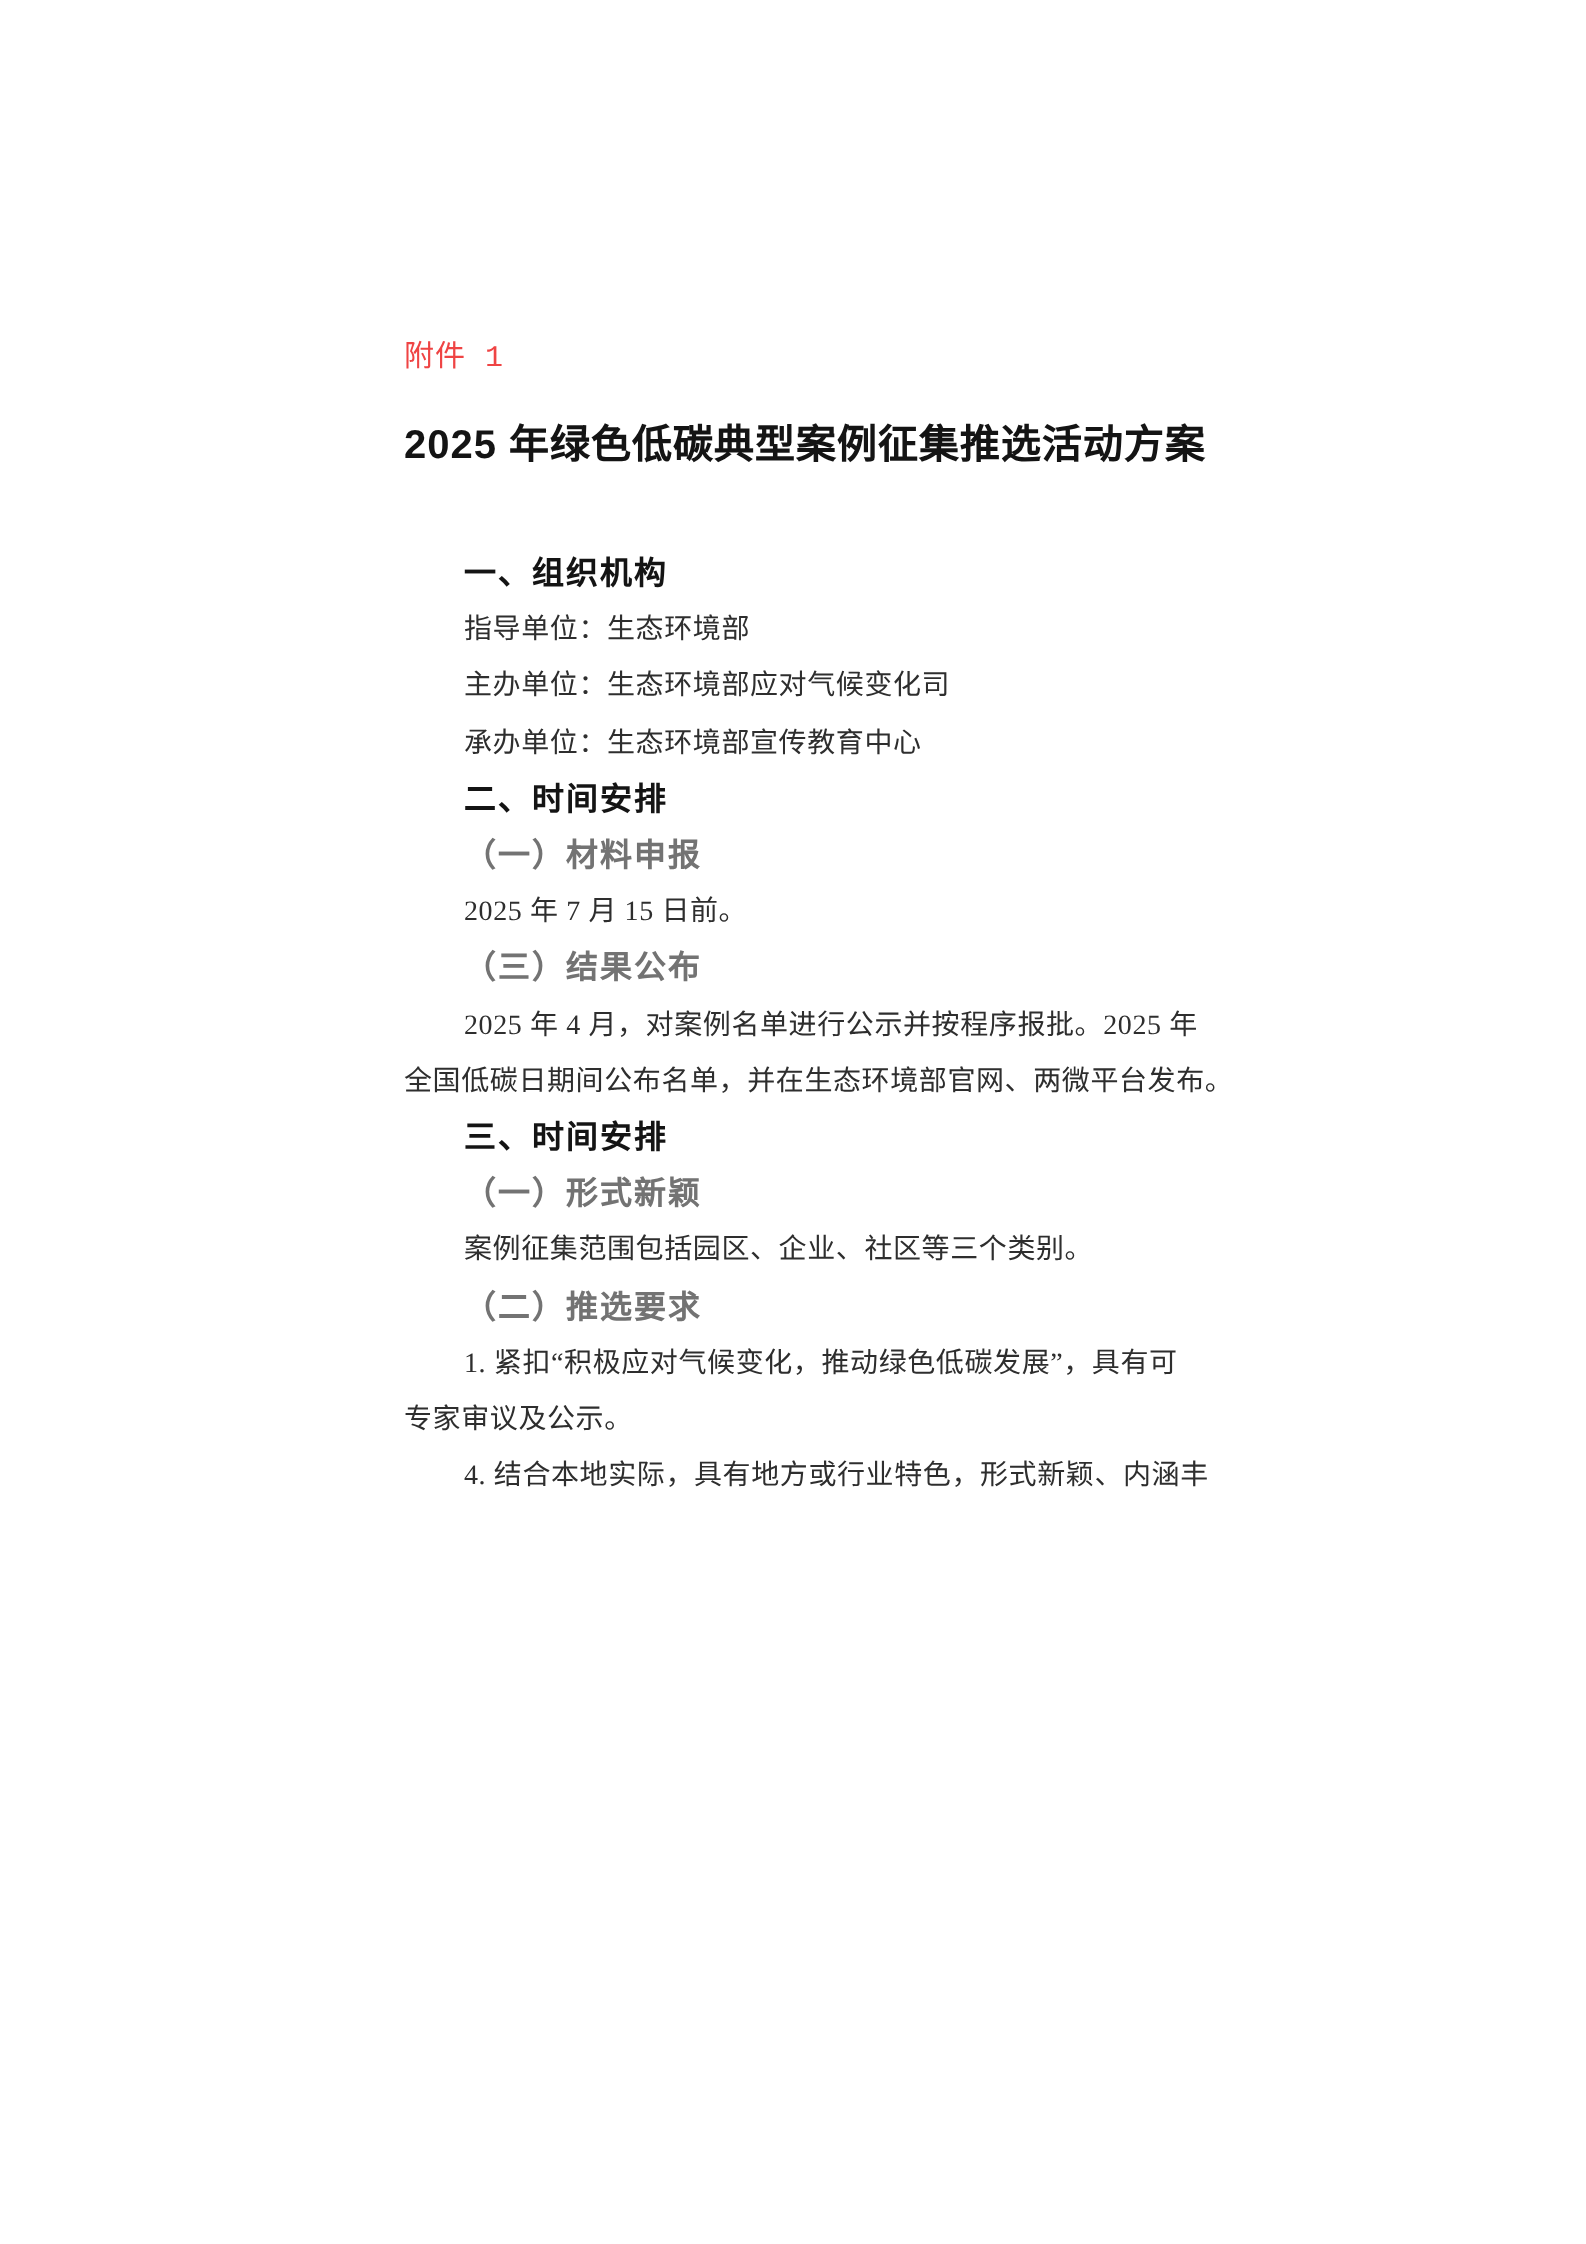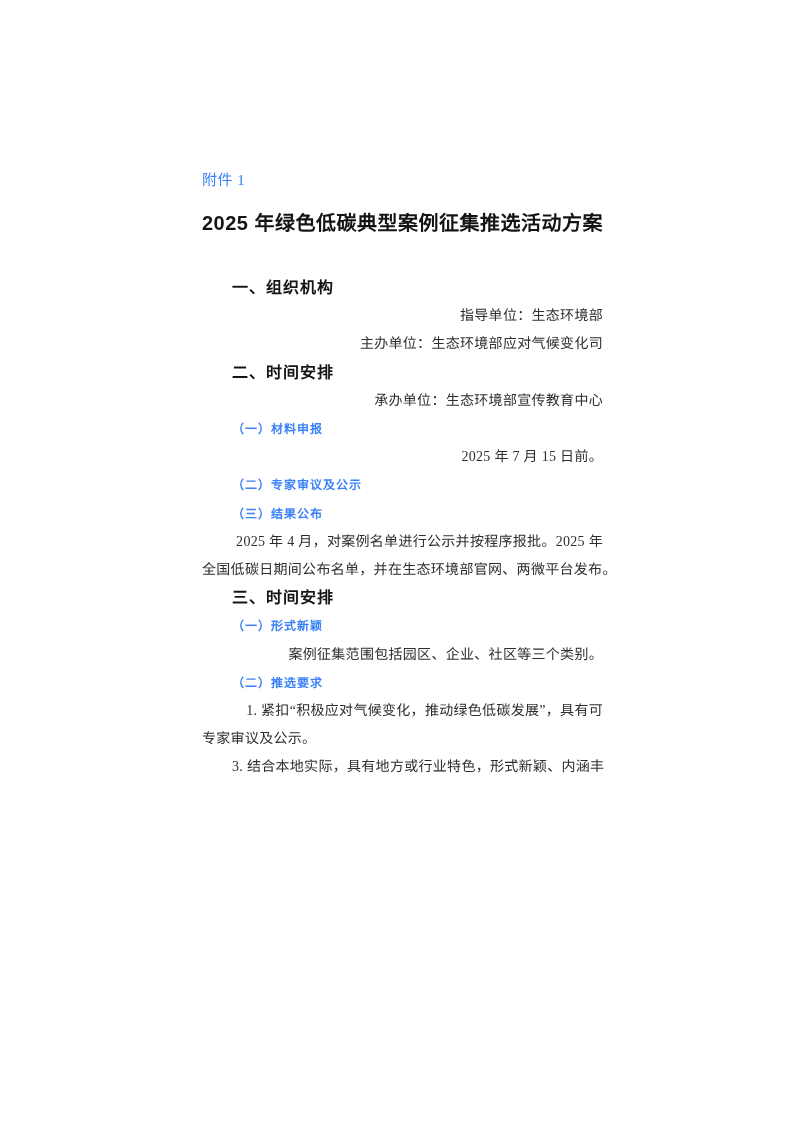--- a/index.html
+++ b/index.html
@@ -23,10 +23,10 @@
     width: 401px;
   }
   .attachment {
-    font-family: Liberation Serif, serif;
+    font-family: Liberation Mono, monospace;
     font-size: 15px;
     line-height: 20px;
-    color: #3b82f6;
+    color: #ef4444;
     letter-spacing: 0.5px;
   }
   .doc-title {

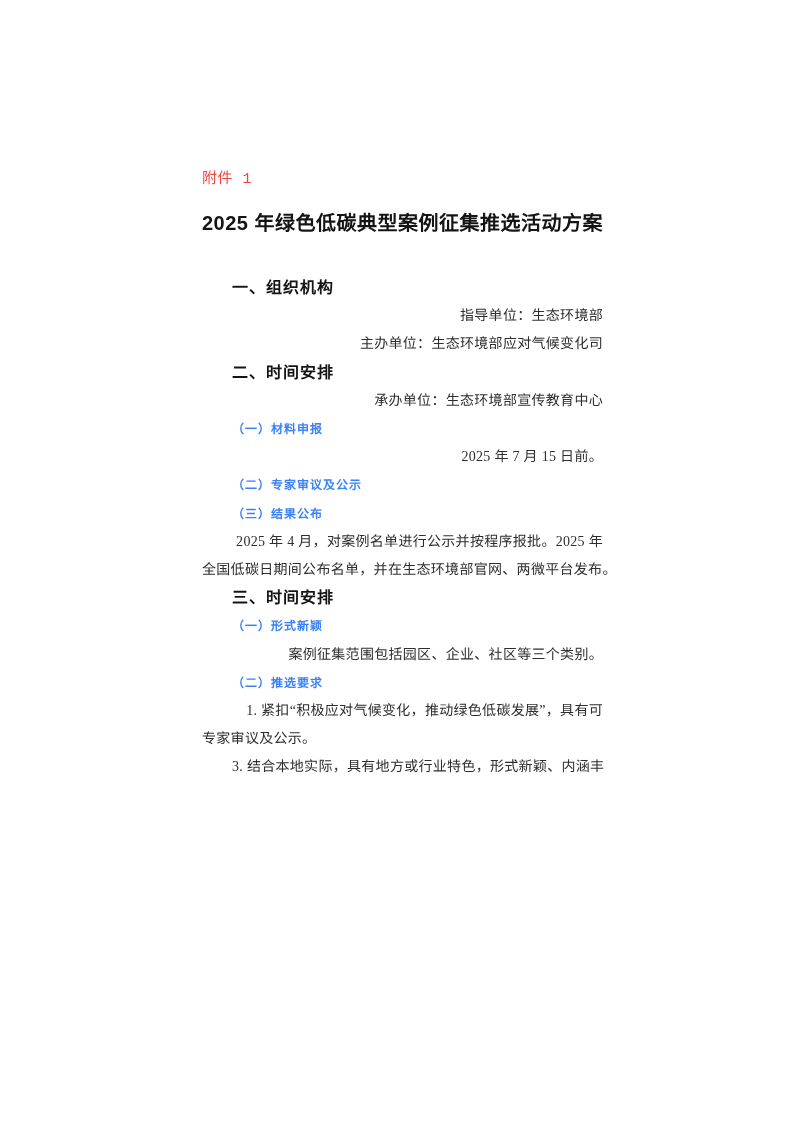--- a/index.html
+++ b/index.html
@@ -66,7 +66,6 @@
   }
   .line.paragraph {
     text-indent: 30px;
-    text-align: right;
   }
   .line.paragraph-continuation {
     text-indent: 0;

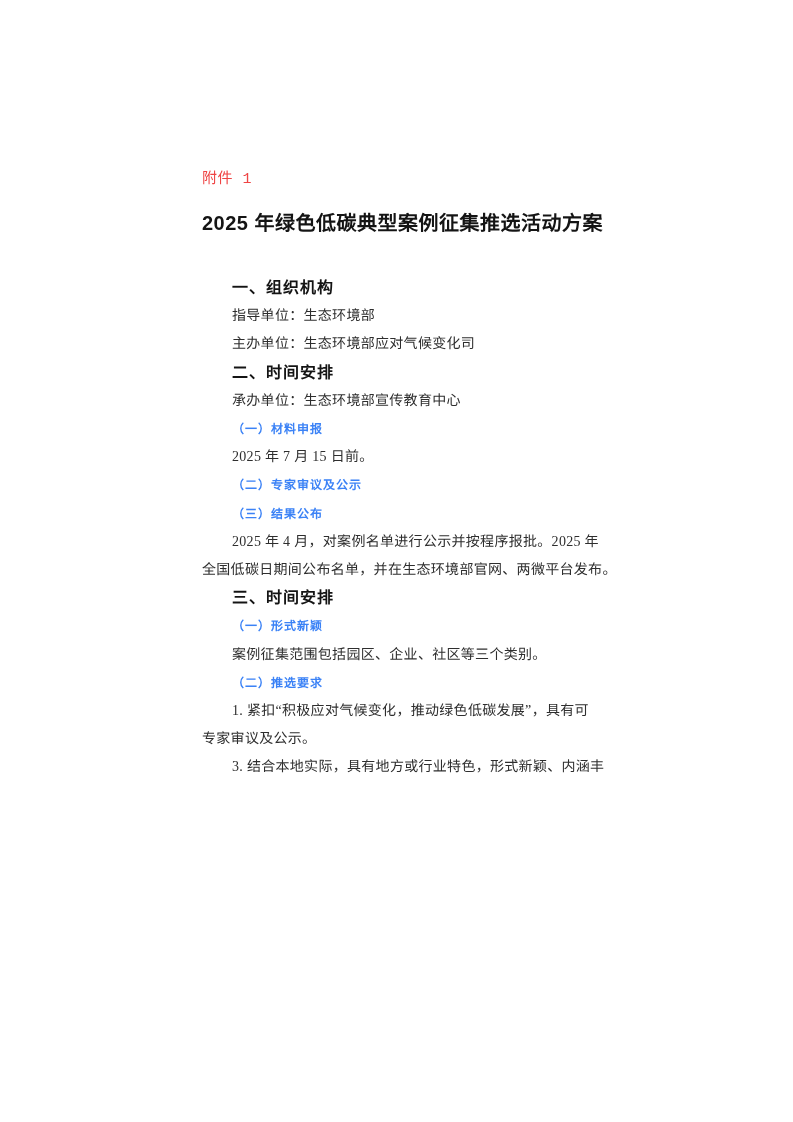--- a/index.html
+++ b/index.html
@@ -85,8 +85,8 @@
       <div class="line section-heading">一、组织机构</div>
       <div class="line paragraph">指导单位：生态环境部</div>
       <div class="line paragraph">主办单位：生态环境部应对气候变化司</div>
+      <div class="line paragraph">承办单位：生态环境部宣传教育中心</div>
       <div class="line section-heading">二、时间安排</div>
-      <div class="line paragraph">承办单位：生态环境部宣传教育中心</div>
       <div class="line subsection-heading">（一）材料申报</div>
       <div class="line paragraph">2025 年 7 月 15 日前。</div>
       <div class="line subsection-heading">（二）专家审议及公示</div>

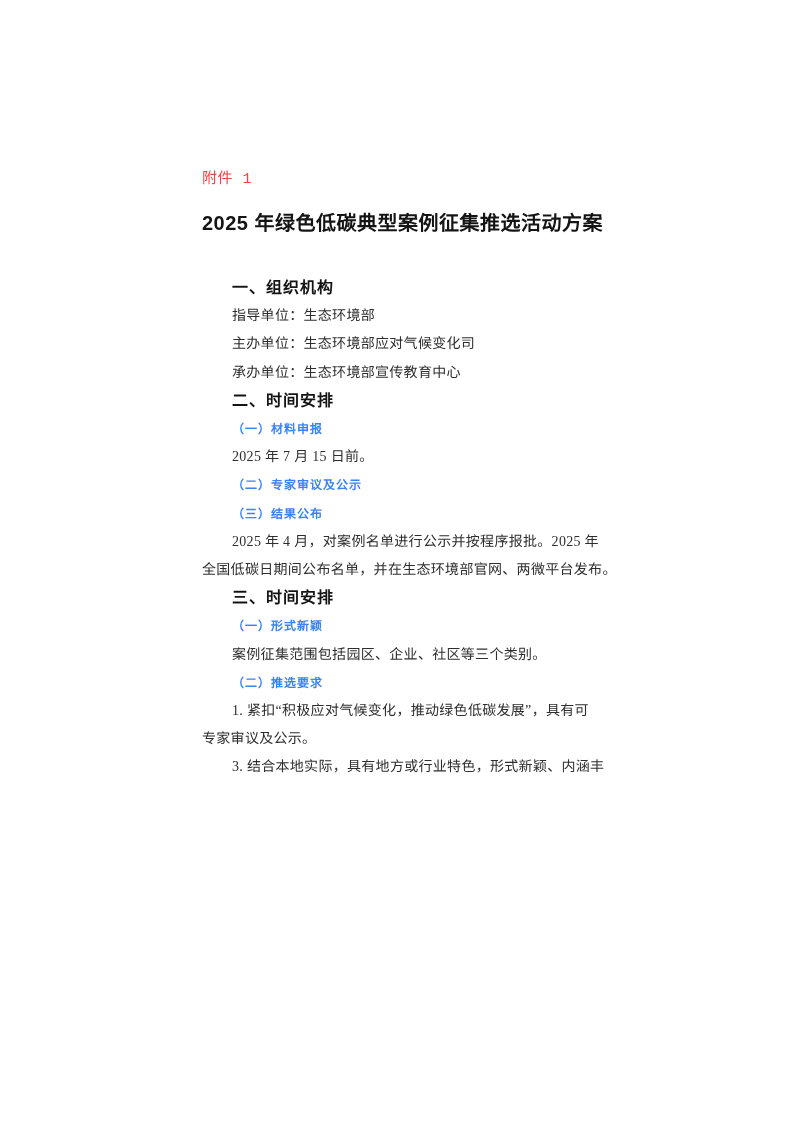--- a/index.html
+++ b/index.html
@@ -59,8 +59,8 @@
   }
   .line.subsection-heading {
     font-weight: bold;
-    font-size: 12px;
-    color: #3b82f6;
+    font-size: 16px;
+    color: #737373;
     text-indent: 30px;
     letter-spacing: 1px;
   }

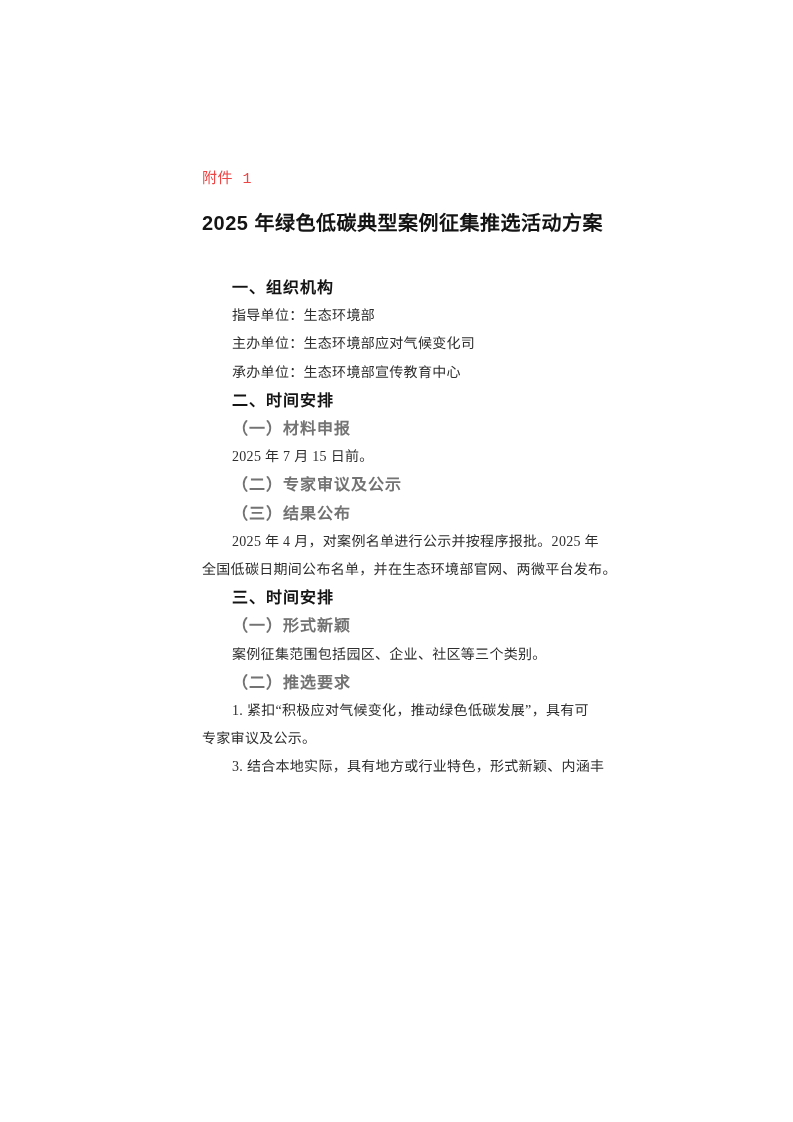--- a/index.html
+++ b/index.html
@@ -89,7 +89,6 @@
       <div class="line section-heading">二、时间安排</div>
       <div class="line subsection-heading">（一）材料申报</div>
       <div class="line paragraph">2025 年 7 月 15 日前。</div>
-      <div class="line subsection-heading">（二）专家审议及公示</div>
       <div class="line subsection-heading">（三）结果公布</div>
       <div class="line paragraph">2025 年 4 月，对案例名单进行公示并按程序报批。2025 年</div>
       <div class="line paragraph-continuation">全国低碳日期间公布名单，并在生态环境部官网、两微平台发布。</div>

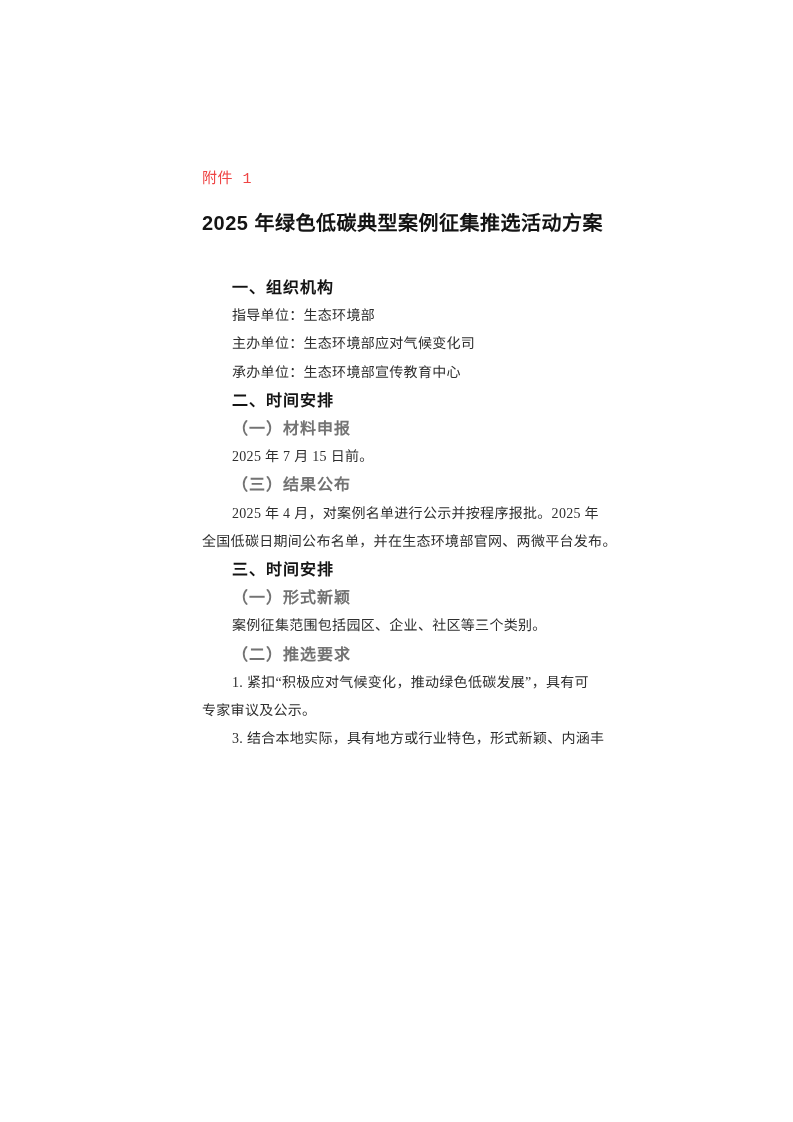--- a/index.html
+++ b/index.html
@@ -98,7 +98,7 @@
       <div class="line subsection-heading">（二）推选要求</div>
       <div class="line paragraph">1. 紧扣“积极应对气候变化，推动绿色低碳发展”，具有可</div>
       <div class="line paragraph-continuation">专家审议及公示。</div>
-      <div class="line paragraph">3. 结合本地实际，具有地方或行业特色，形式新颖、内涵丰</div>
+      <div class="line paragraph">4. 结合本地实际，具有地方或行业特色，形式新颖、内涵丰</div>
     </div>
 
   </div>

